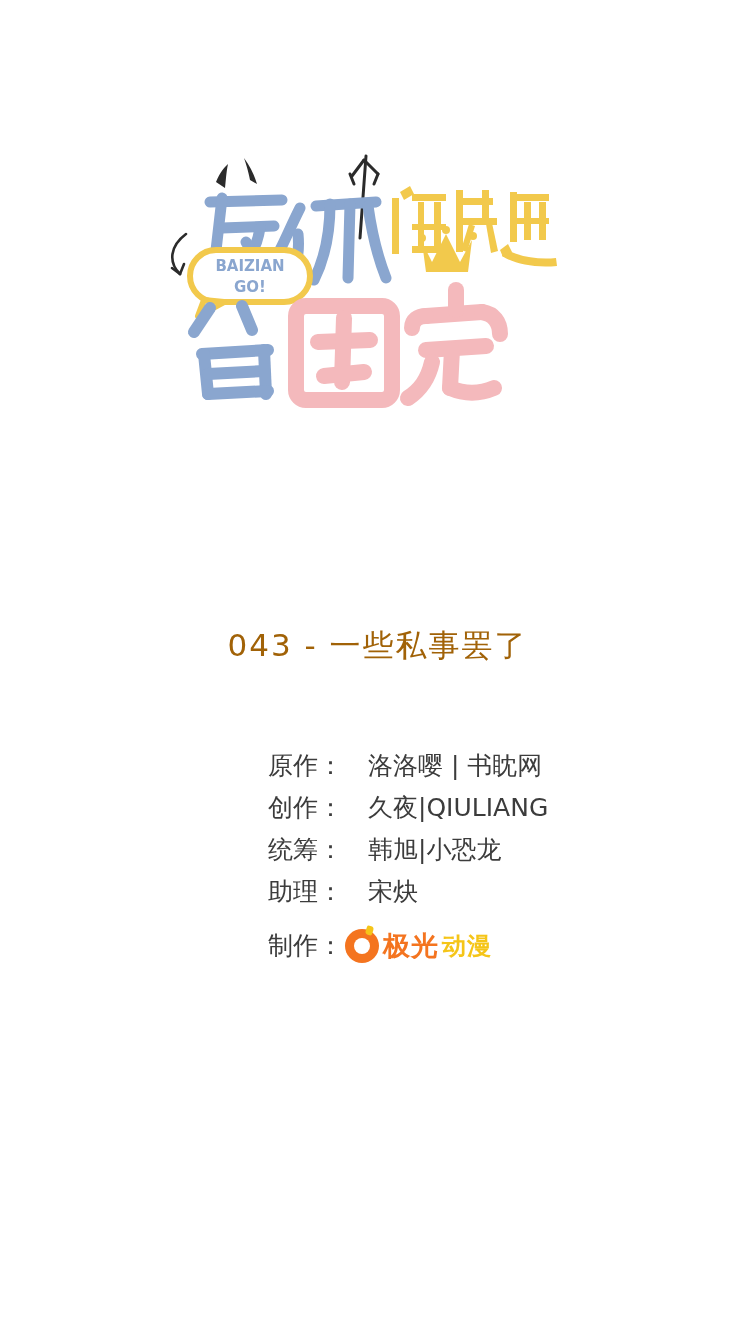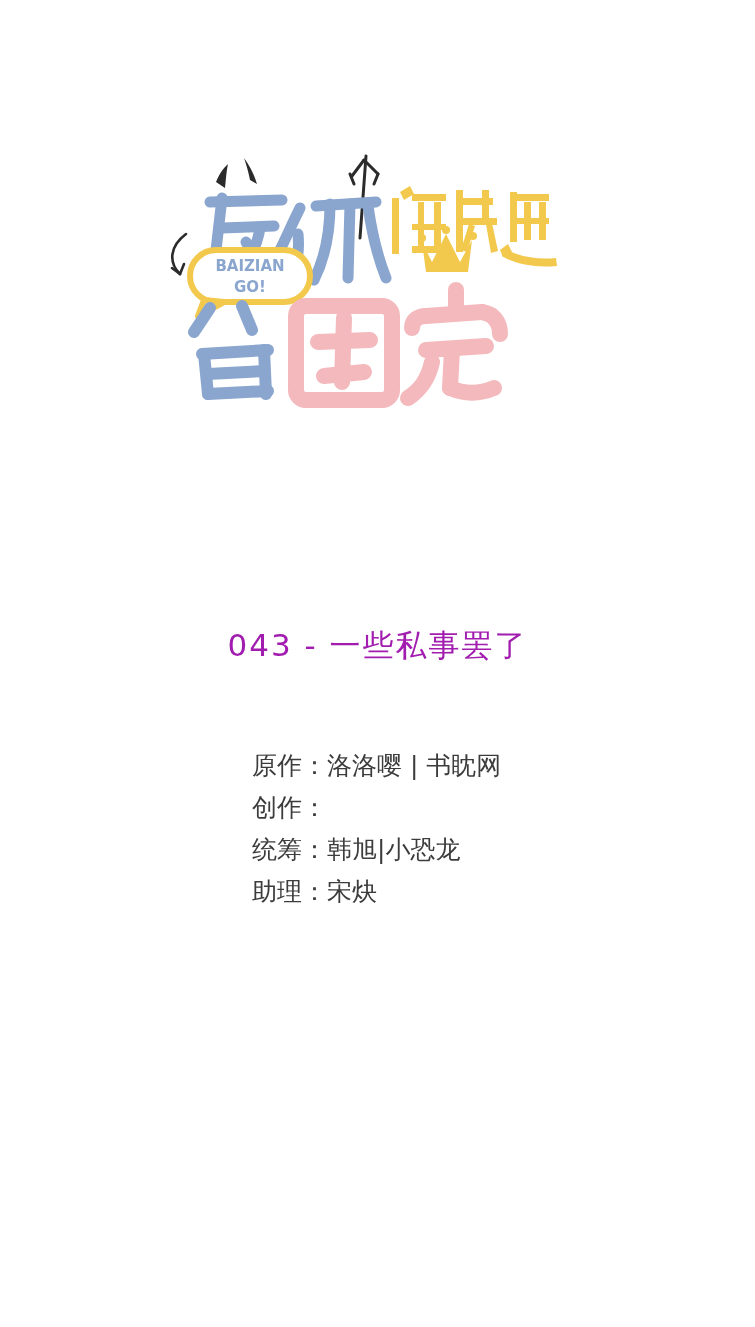--- a/index.html
+++ b/index.html
@@ -38,7 +38,7 @@
     text-align: center;
     font-size: 31px;
     letter-spacing: 2px;
-    color: #a21caf;
+    color: #a16207;
     font-family: "DejaVu Sans", sans-serif;
     font-weight: 400;
   }

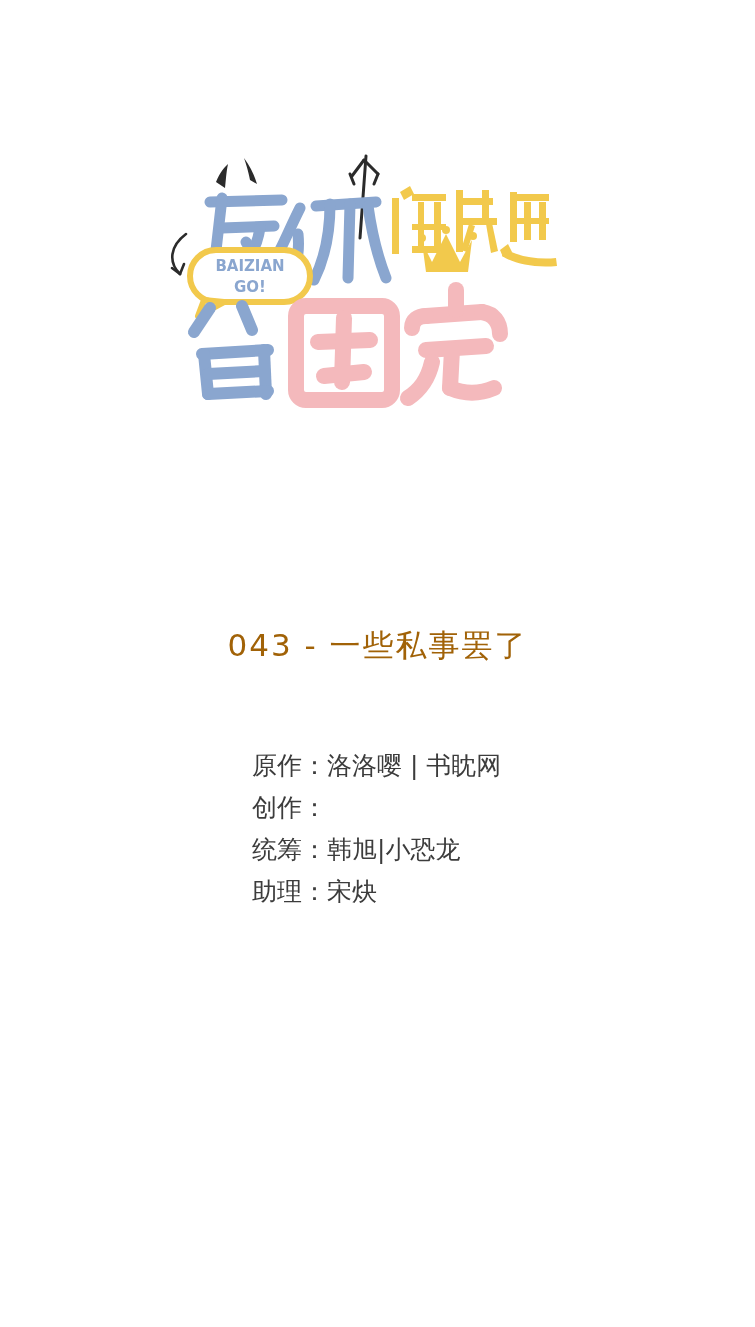--- a/index.html
+++ b/index.html
@@ -47,7 +47,7 @@
   .credits {
     position: absolute;
     top: 745px;
-    left: 252px;
+    left: 268px;
     width: 420px;
   }
   .credit-line {

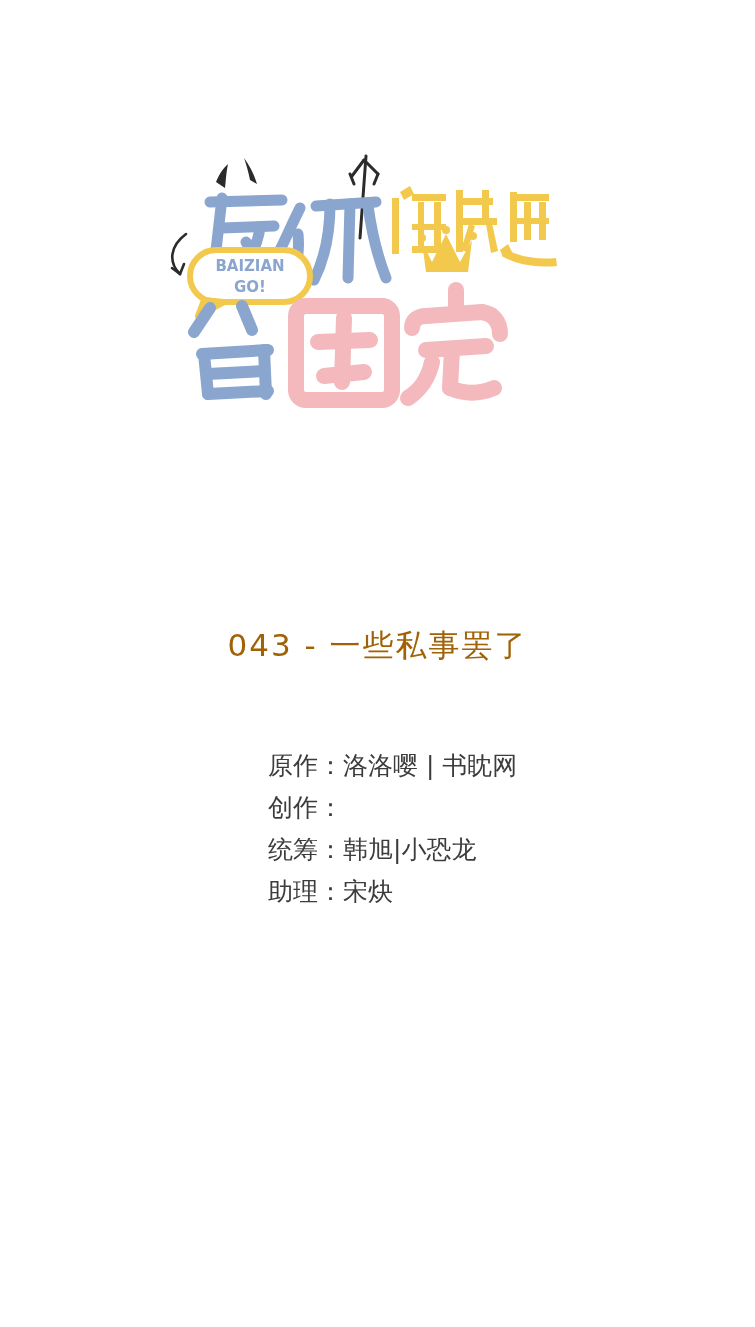--- a/index.html
+++ b/index.html
@@ -67,6 +67,7 @@
   }
   .credit-value {
     display: inline-block;
+    margin-left: 25px;
   }
 
   

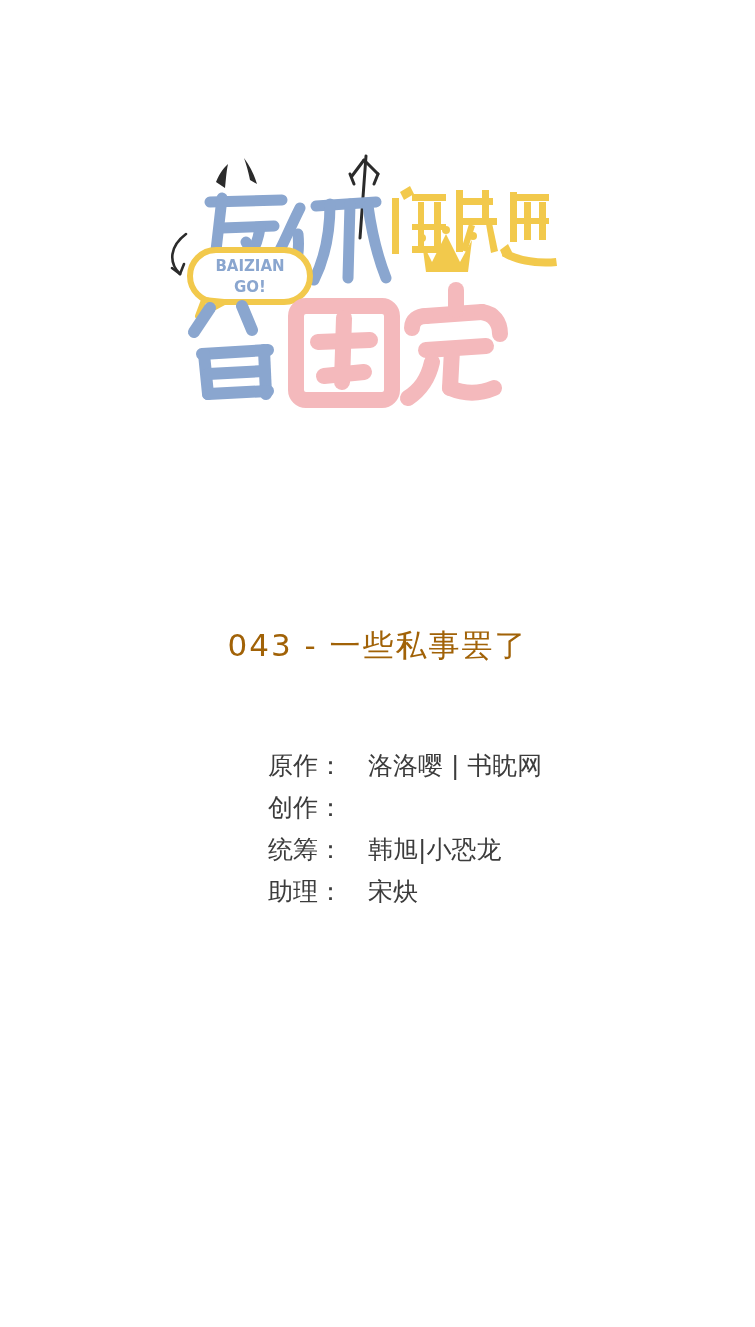--- a/index.html
+++ b/index.html
@@ -244,6 +244,7 @@
 
   <div class="credit-line">
     <span class="credit-label">创作：</span>
+    <span class="credit-value">久夜|QIULIANG</span>
   </div>
 
   <div class="credit-line">

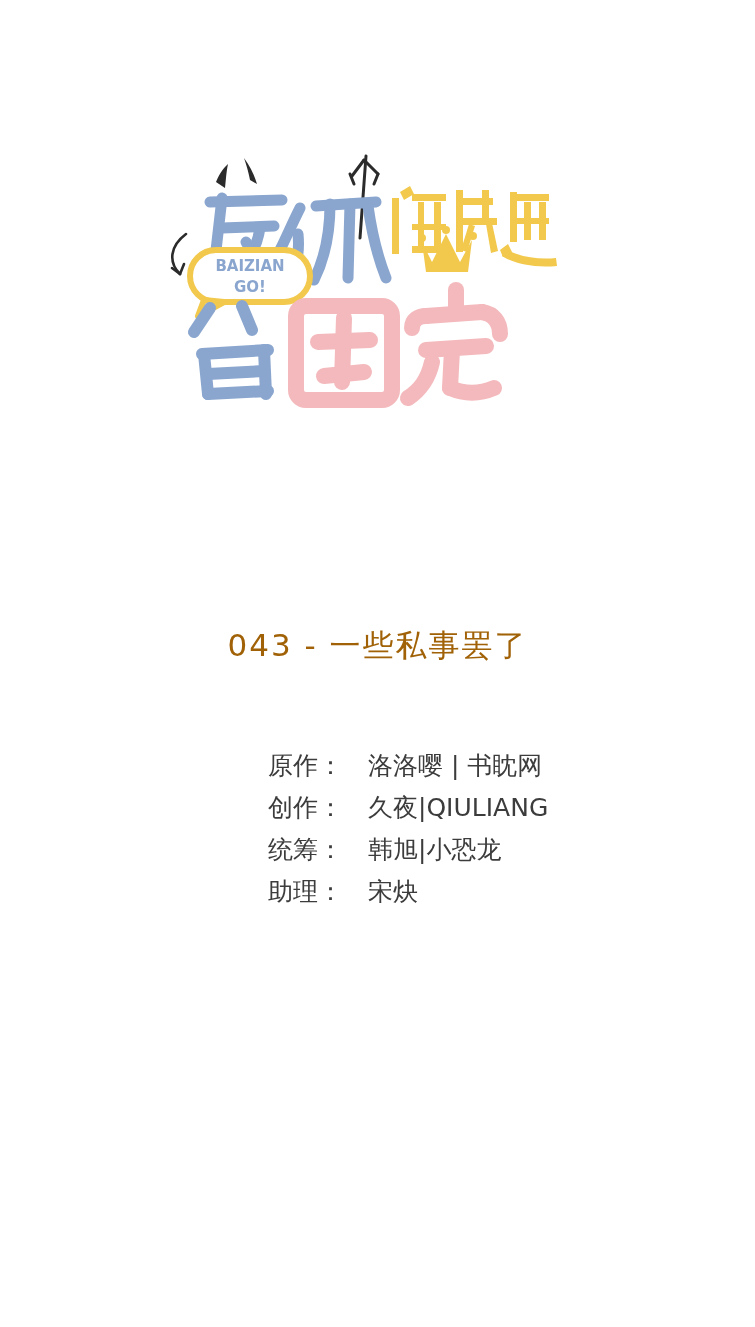--- a/index.html
+++ b/index.html
@@ -258,6 +258,14 @@
   </div>
 
 
+  <div class="credit-line spaced">
+    <span class="credit-label">制作：</span>
+    <span class="studio-logo">
+      <span class="studio-mark"></span>
+      <span class="studio-text-1">极光</span>
+      <span class="studio-text-2">动漫</span>
+    </span>
+  </div>
 
 
 </div>

